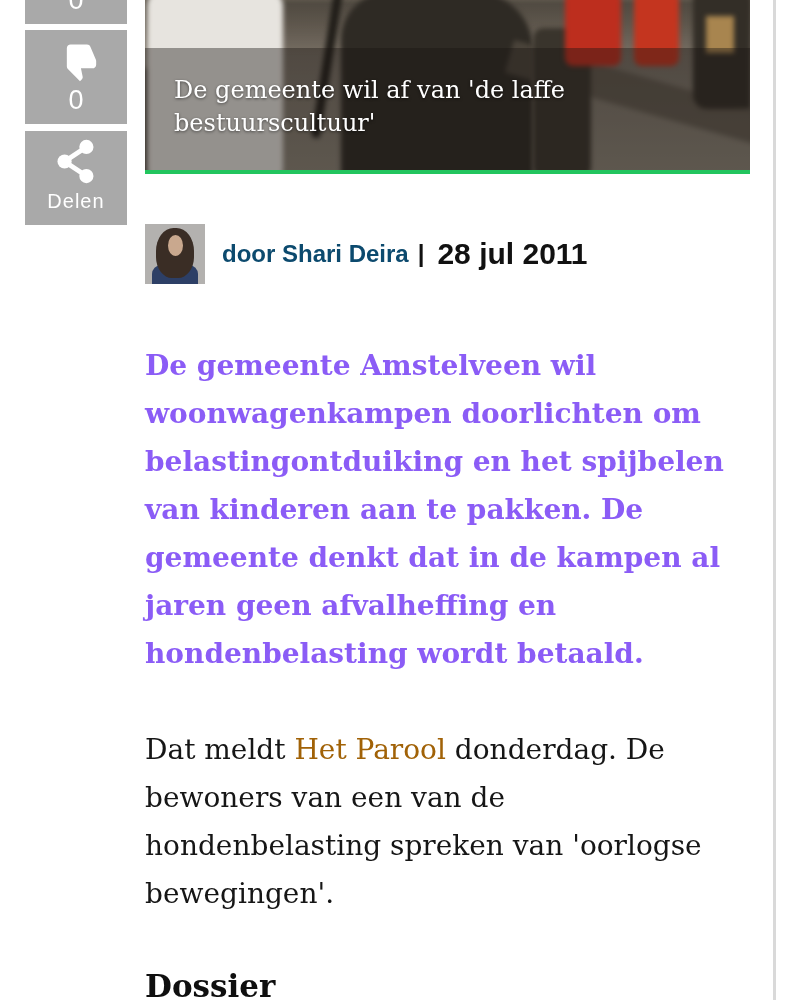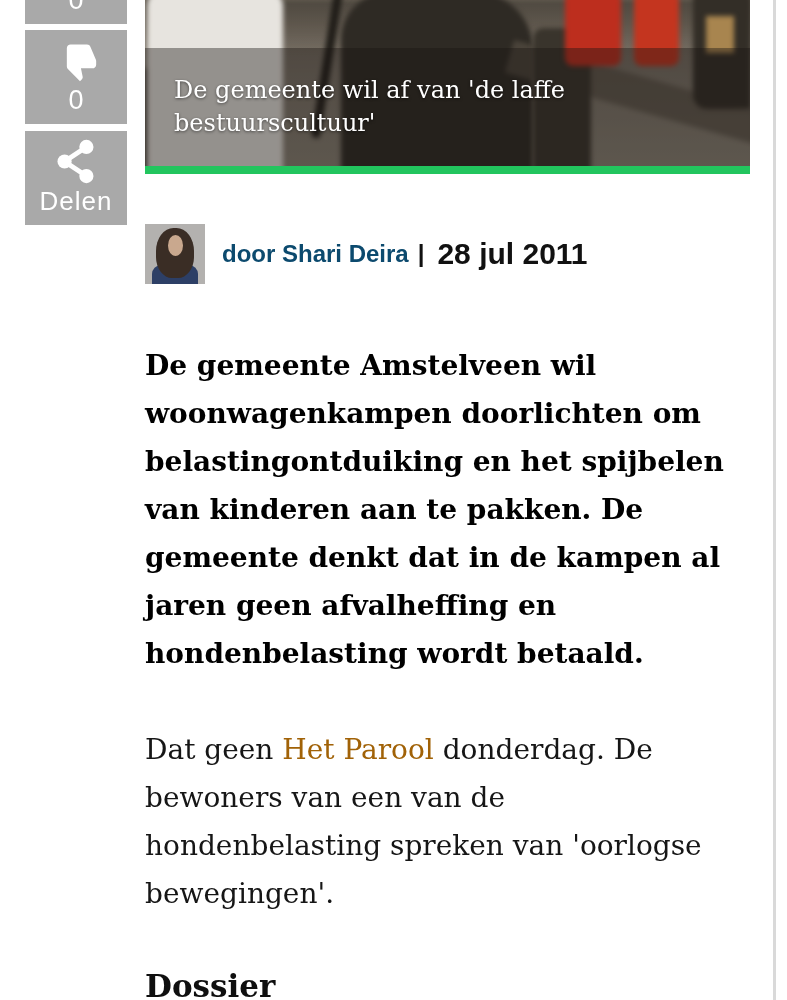--- a/index.html
+++ b/index.html
@@ -31,7 +31,7 @@
   
   .hero {
     position:absolute; left:145px; top:0; width:605px; height:174px;
-    background:#837b6f; overflow:hidden; border-bottom:8px solid #22c55e;
+    background:#837b6f; overflow:hidden; border-bottom:4px solid #22c55e;
   }
   .ph { position:absolute; filter:blur(2.5px); }
   .p-bg       { inset:0; background:linear-gradient(180deg,#6a6156 0%,#7b7368 45%,#8b8477 100%); filter:none; }

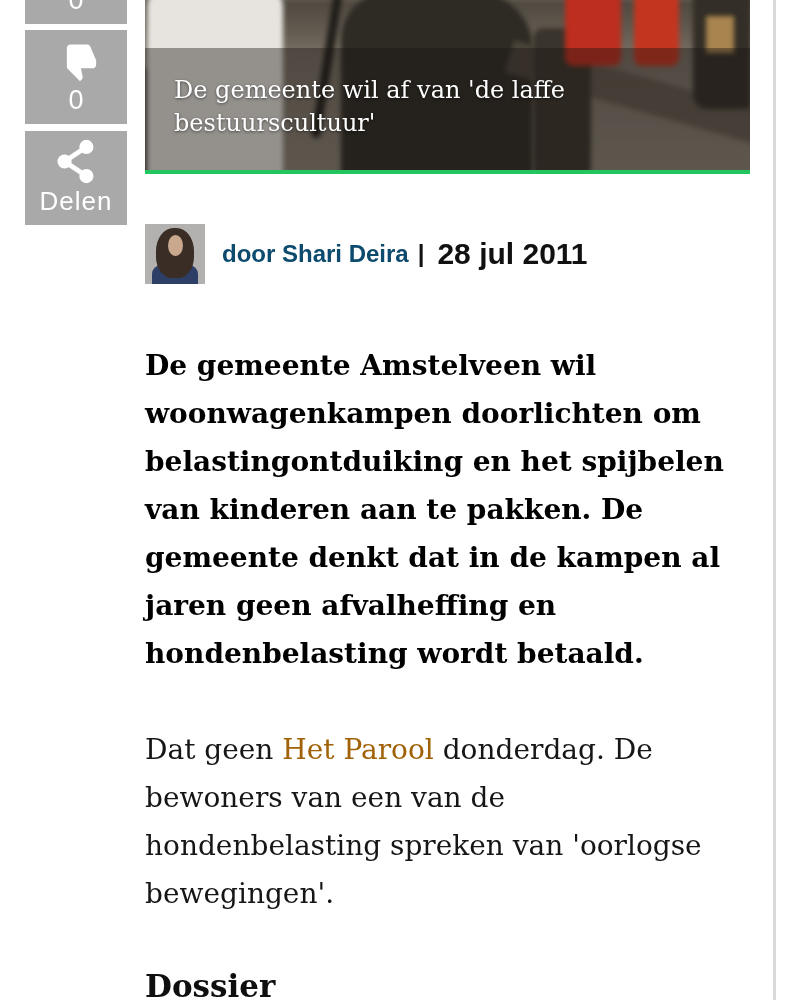--- a/index.html
+++ b/index.html
@@ -27,7 +27,7 @@
   .side-btn.share    { top:131px; }
   .side-btn .icon { display:block; line-height:0; margin-bottom:3px; }
   .side-btn .count { font-size:27px; line-height:29px; color:#fff; }
-  .side-btn .share-label { font-size:26px; line-height:29px; color:#fff; letter-spacing:1px; }
+  .side-btn .share-label { font-size:20px; line-height:29px; color:#fff; letter-spacing:1px; }
   
   .hero {
     position:absolute; left:145px; top:0; width:605px; height:174px;

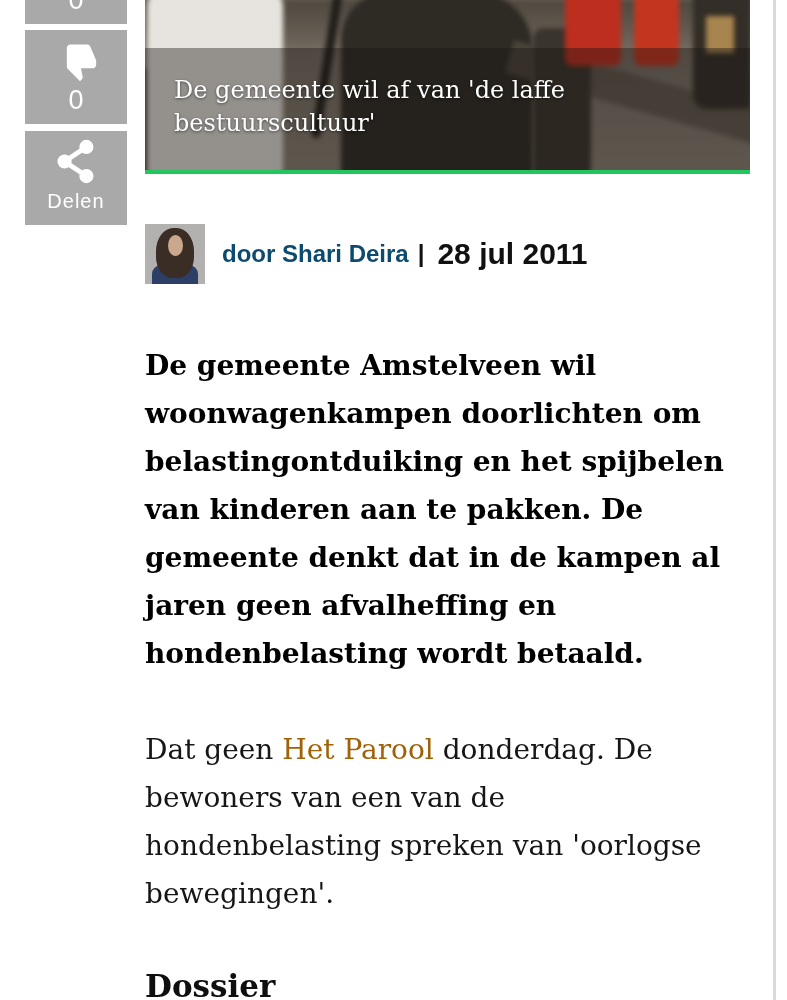--- a/index.html
+++ b/index.html
@@ -75,7 +75,7 @@
   .intro {
     position:absolute; left:145px; top:342px; width:625px;
     font-family:"DejaVu Serif", serif; font-weight:bold;
-    font-size:28px; line-height:48px; color:#000000;
+    font-size:28px; line-height:48px; color:#8b5cf6;
     white-space:pre-line;
   }
   .body-par {

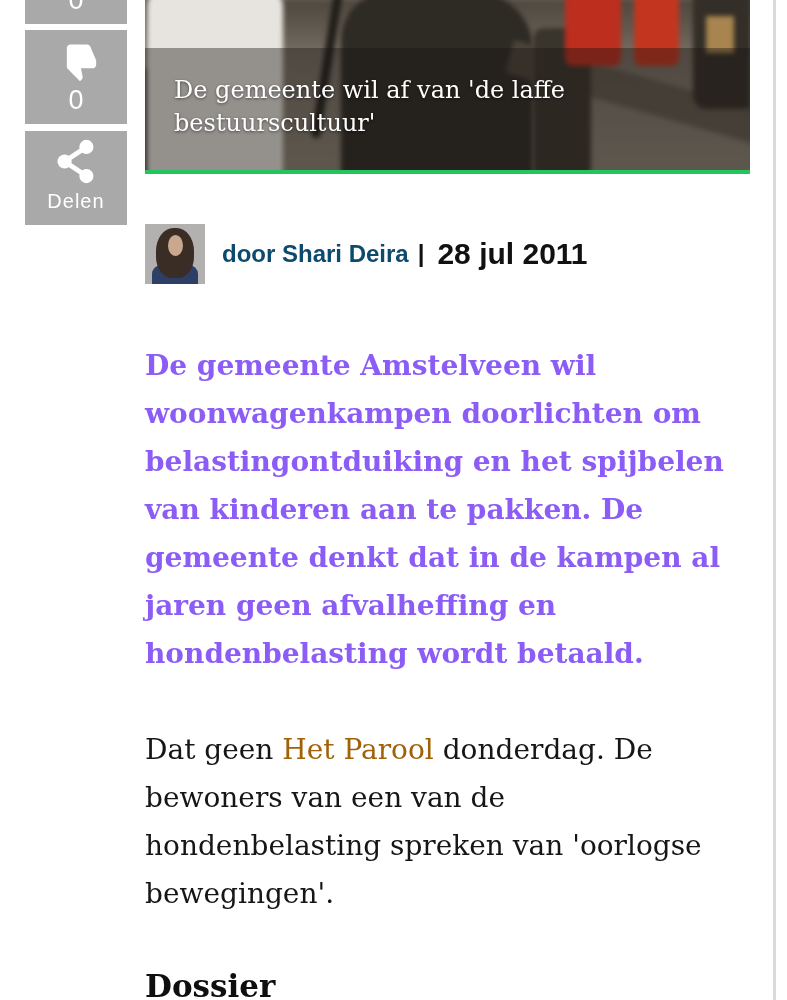--- a/index.html
+++ b/index.html
@@ -166,7 +166,7 @@
 jaren geen afvalheffing en
 hondenbelasting wordt betaald.</p>
 
-  <p class="body-par"><span>Dat geen </span><a class="red-link">Het Parool</a><span> donderdag. De
+  <p class="body-par"><span>Dat meldt </span><a class="red-link">Het Parool</a><span> donderdag. De
 bewoners van een van de
 hondenbelasting spreken van 'oorlogse
 bewegingen'.</span></p>

